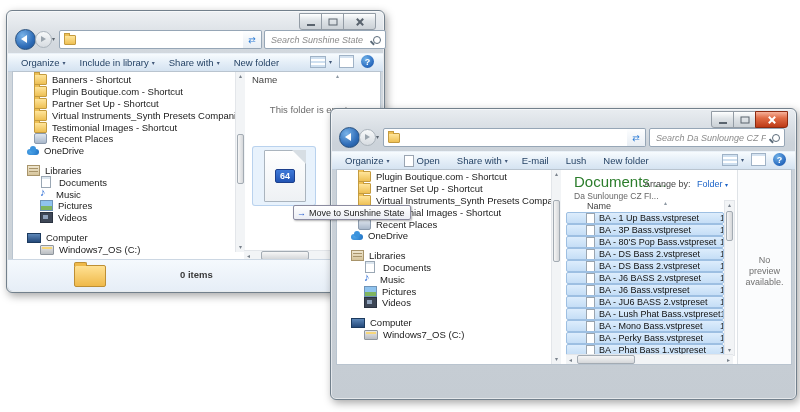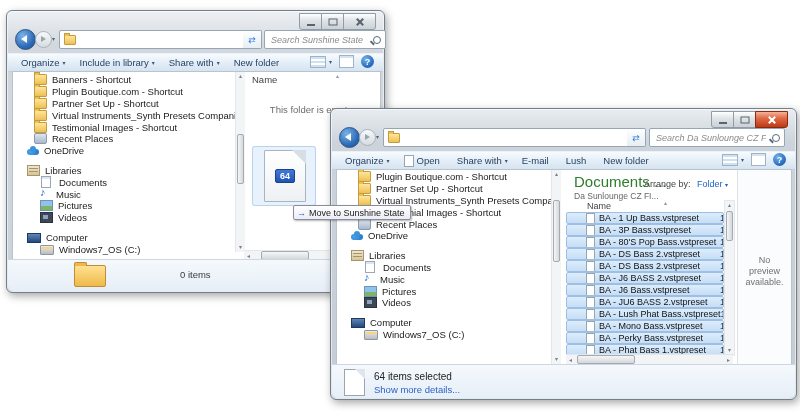--- a/index.html
+++ b/index.html
@@ -171,7 +171,7 @@
   .status{position:absolute;left:1px;right:1px;bottom:1px;
       background:linear-gradient(#f5f9fd,#e6eef7);border-top:1px solid #ccd7e3;
       border-radius:0 0 5px 5px;}
-  #win-back .status{height:31px;}
+  #win-back .status{height:31px;font-weight:bold;}
   #win-front .status{height:33px;}
   .bigfolder{position:absolute;left:66px;top:5px;width:30px;height:20px;border-radius:2px;
       background:linear-gradient(#ffe193,#efb94a);border:1px solid #bd8f35;}

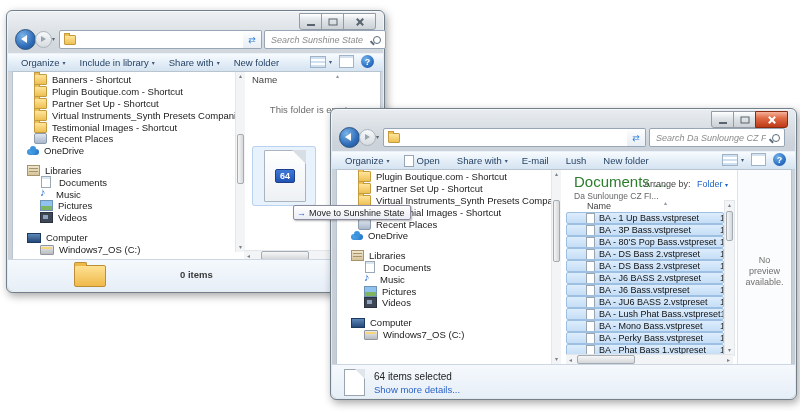--- a/index.html
+++ b/index.html
@@ -626,11 +626,6 @@
     </div>
   </div>
 
-  <div class="status">
-    <div class="bigdoc"></div>
-    <span class="st1">64 items selected</span>
-    <span class="st2">Show more details...</span>
-  </div>
 </div>
 
 <div class="ghost">

